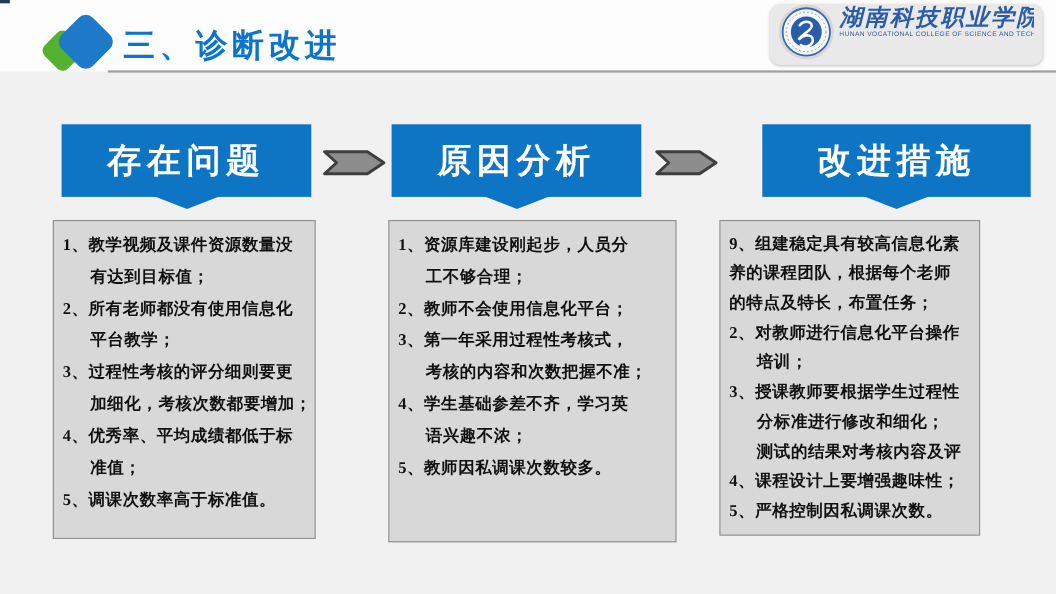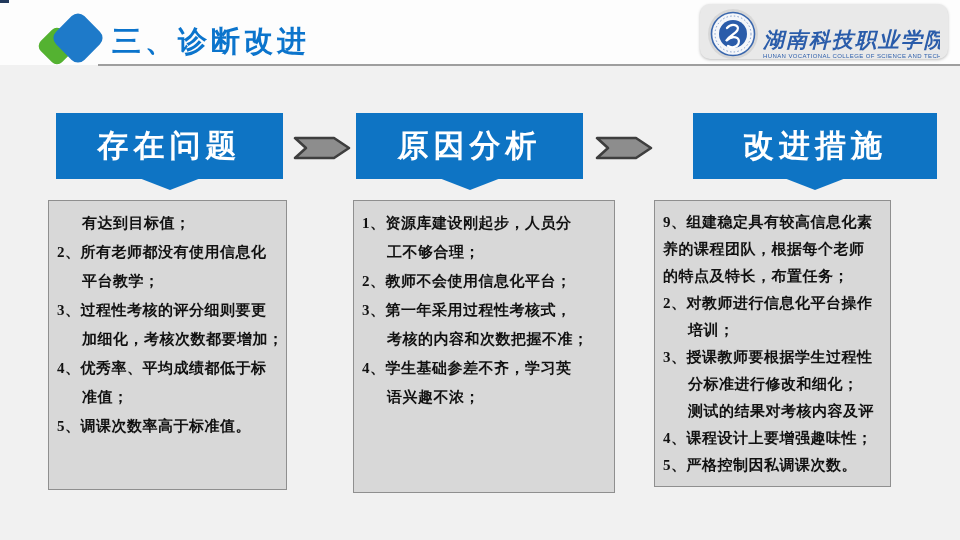--- a/index.html
+++ b/index.html
@@ -16,7 +16,7 @@
               color:#0b74cc;letter-spacing:4px;white-space:nowrap;}
   
   .logo{position:absolute;left:700px;top:4px;width:248px;height:55px;background:#e9e9e9;
-        border-radius:10px;display:flex;align-items:flex-end;padding:0 8px;box-sizing:border-box;
+        border-radius:10px;display:flex;align-items:flex-start;padding:0 8px;box-sizing:border-box;
         box-shadow:0 1px 3px rgba(0,0,0,0.25);z-index:3;}
   .emblem-wrap{flex:0 0 auto;width:50px;height:50px;border-radius:50%;background:#d7d7d7;
                display:flex;align-items:center;justify-content:center;}

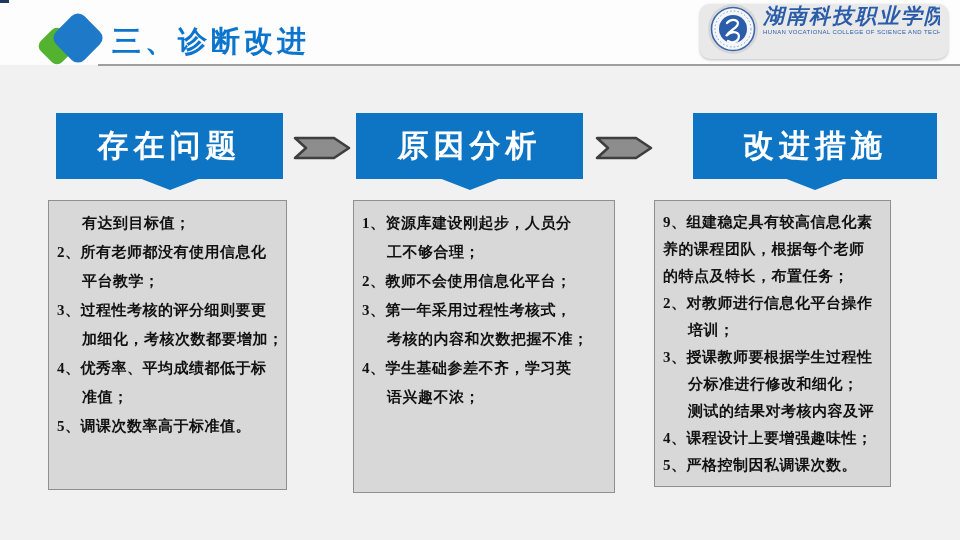--- a/index.html
+++ b/index.html
@@ -93,6 +93,7 @@
   </svg>
 
   <div class="panel panel1">
+      <div class="line">1、教学视频及课件资源数量没</div>
       <div class="line indent">有达到目标值；</div>
       <div class="line">2、所有老师都没有使用信息化</div>
       <div class="line indent">平台教学；</div>

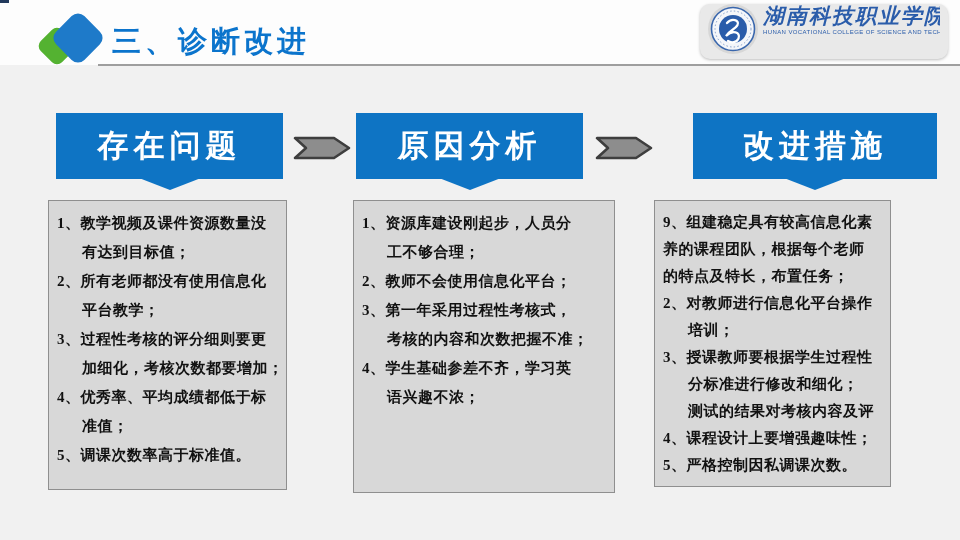--- a/index.html
+++ b/index.html
@@ -111,6 +111,7 @@
       <div class="line indent">考核的内容和次数把握不准；</div>
       <div class="line">4、学生基础参差不齐，学习英</div>
       <div class="line indent">语兴趣不浓；</div>
+      <div class="line">5、教师因私调课次数较多。</div>
     </div>
   <div class="panel panel3">
       <div class="line">9、组建稳定具有较高信息化素</div>

